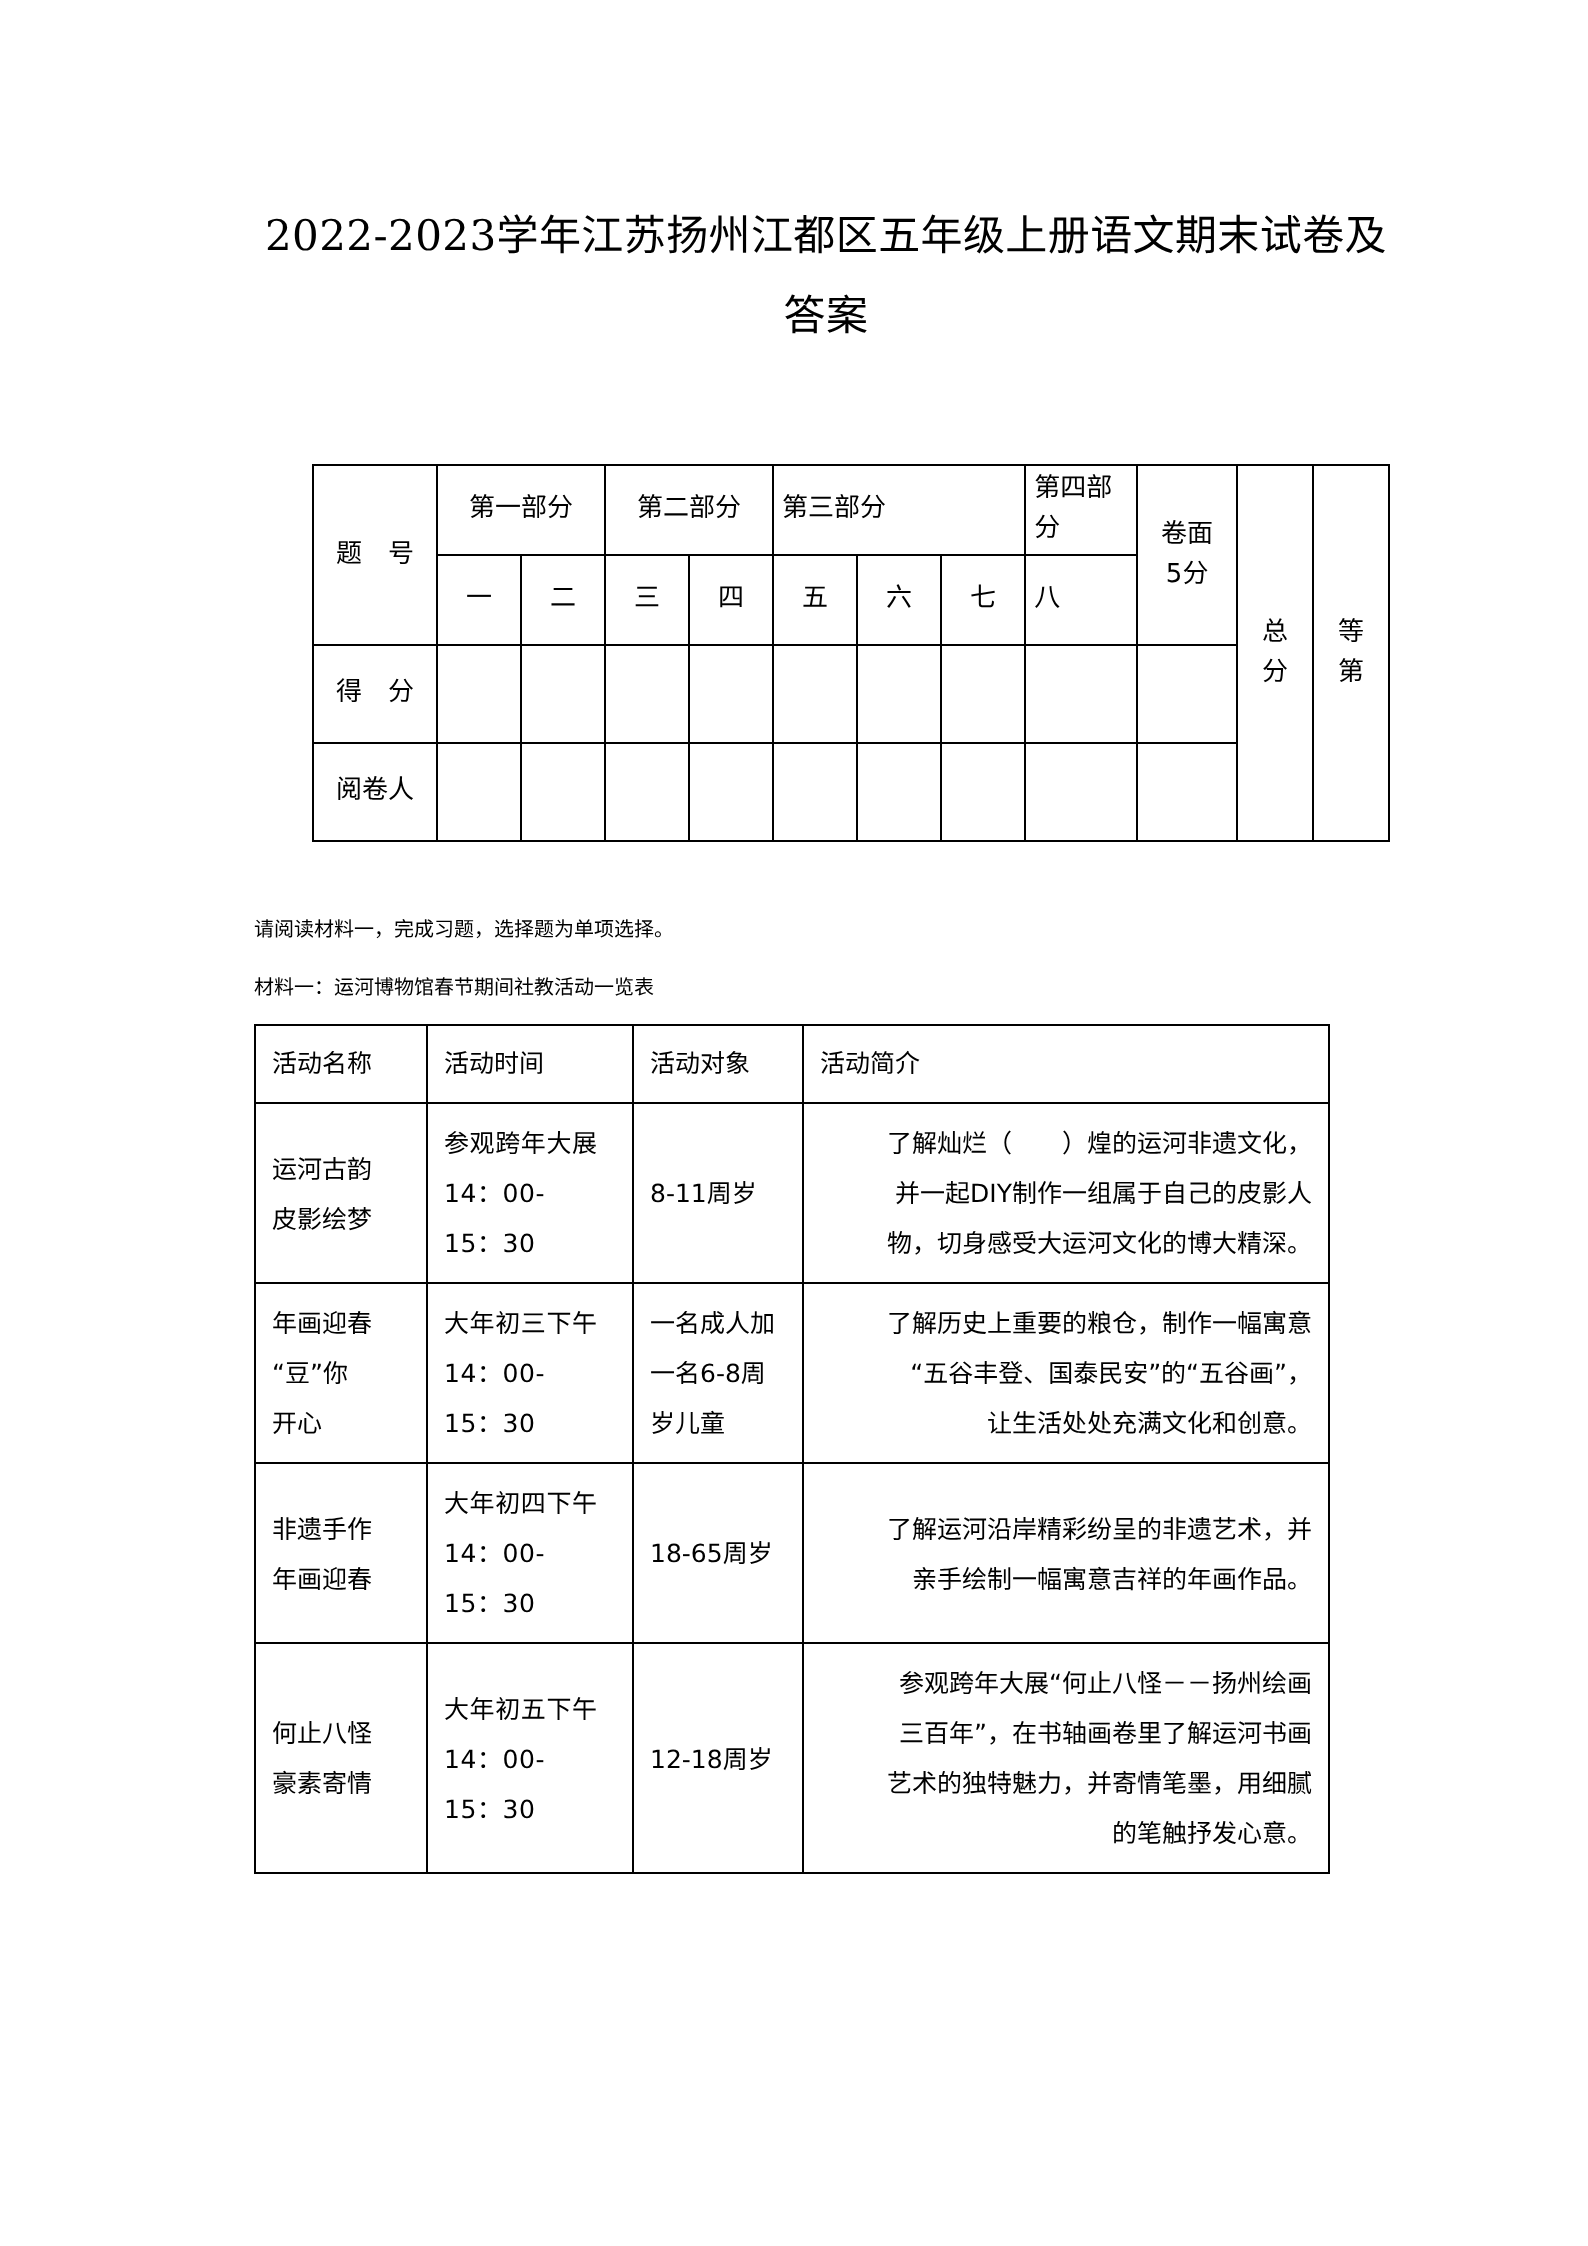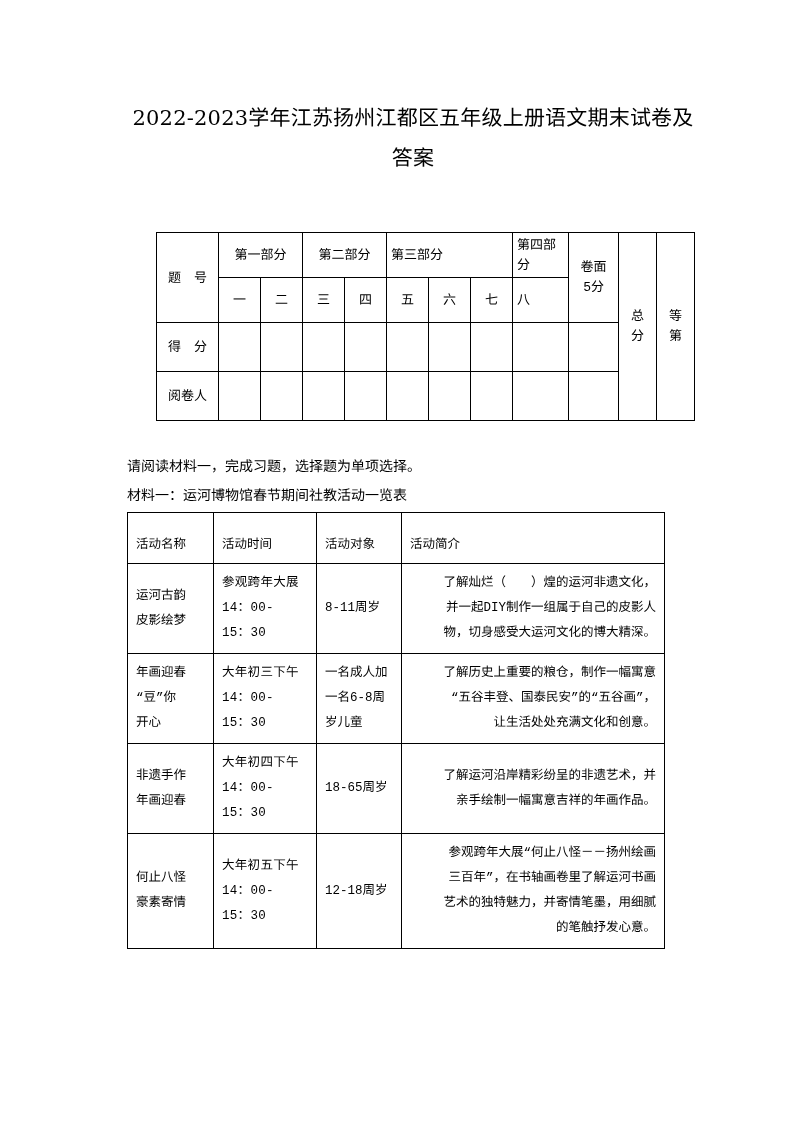--- a/index.html
+++ b/index.html
@@ -161,7 +161,7 @@
     text-align: right;
     line-height: 2.05;
   }
-  .brk { display: block; font-family: Liberation Mono, monospace; }
+  .brk { display: block; }
   .mono-ish { letter-spacing: 0.3px; }
 </style>
 </head>

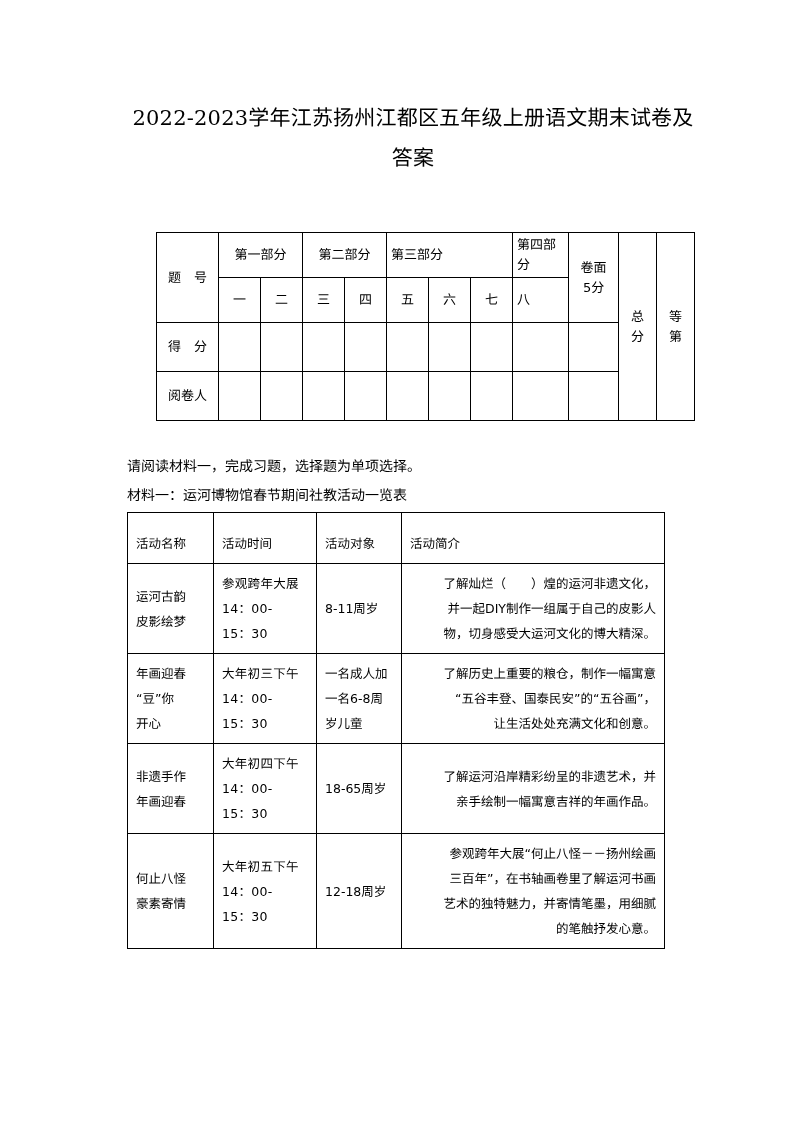--- a/index.html
+++ b/index.html
@@ -106,7 +106,7 @@
   
   .para {
     position: absolute;
-    font-size: 14px;
+    font-size: 10px;
     line-height: 20px;
     font-family: "DejaVu Sans", "Liberation Sans", sans-serif;
     white-space: nowrap;

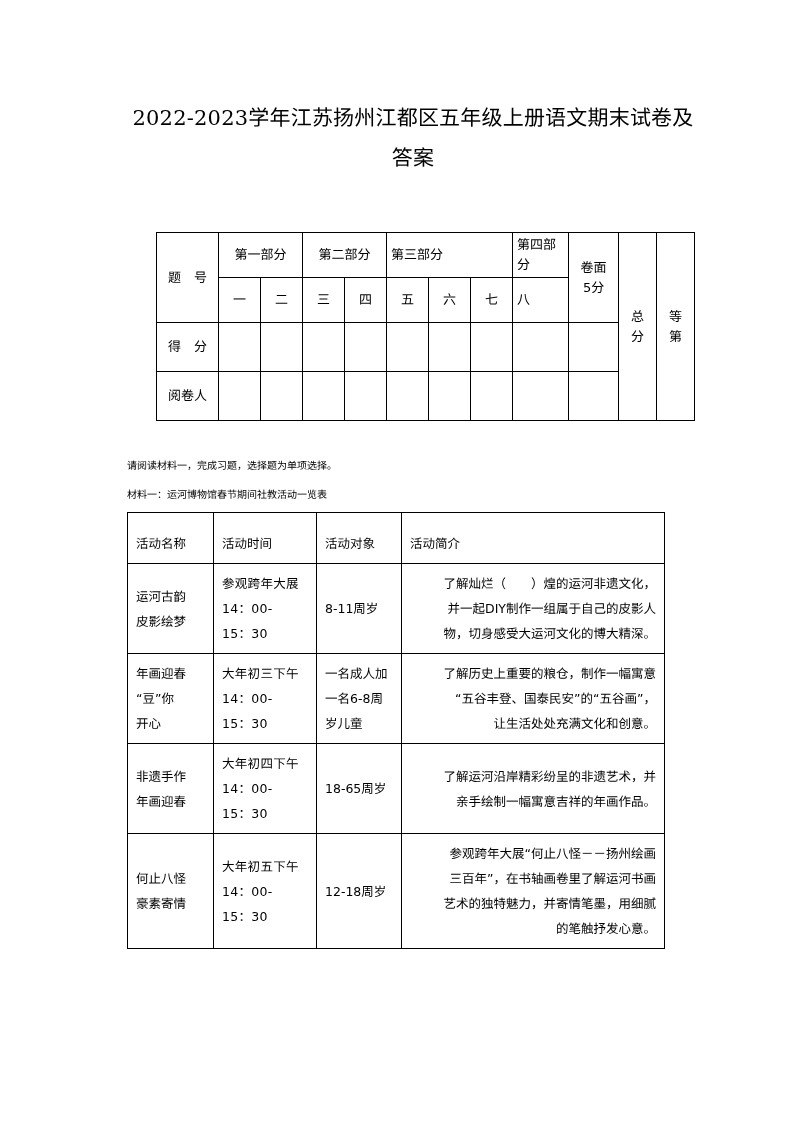--- a/index.html
+++ b/index.html
@@ -136,7 +136,7 @@
   }
   table.act-table td.head {
     height: 30px;
-    padding-top: 16px;
+    padding-top: 4px;
     padding-bottom: 4px;
     line-height: 1.6;
   }

